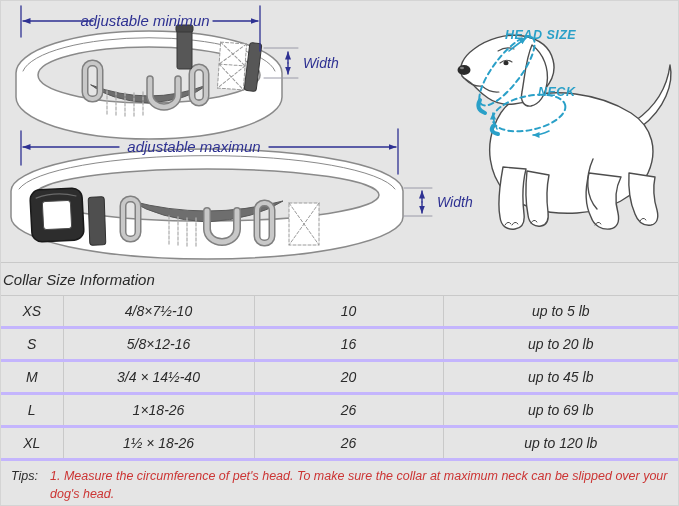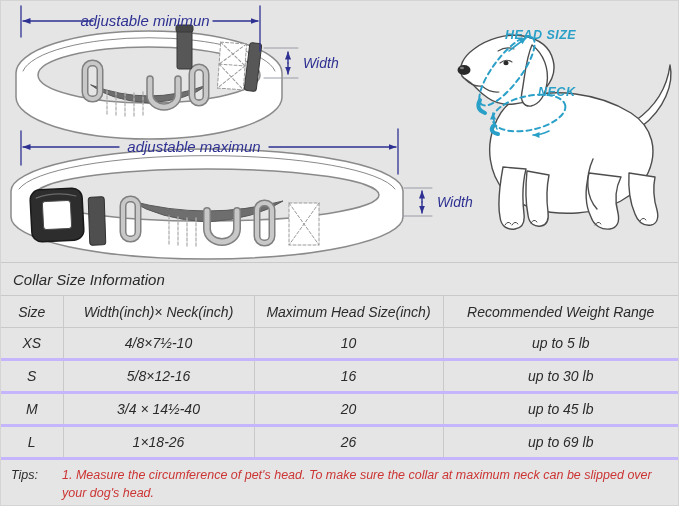--- a/index.html
+++ b/index.html
@@ -27,7 +27,7 @@
   }
   col.c-size{width:62px;} col.c-wn{width:191px;} col.c-head{width:189px;}
   tr.title-row td{
-    height:30px;padding-left:12px;font-size:15px;text-align:left;
+    height:30px;padding-left:2px;font-size:15px;text-align:left;
     border-bottom:1px solid #c9c9c9;
   }
   tr.head-row td{height:29px;border-bottom:1px solid #c9c9c9;text-align:center;}

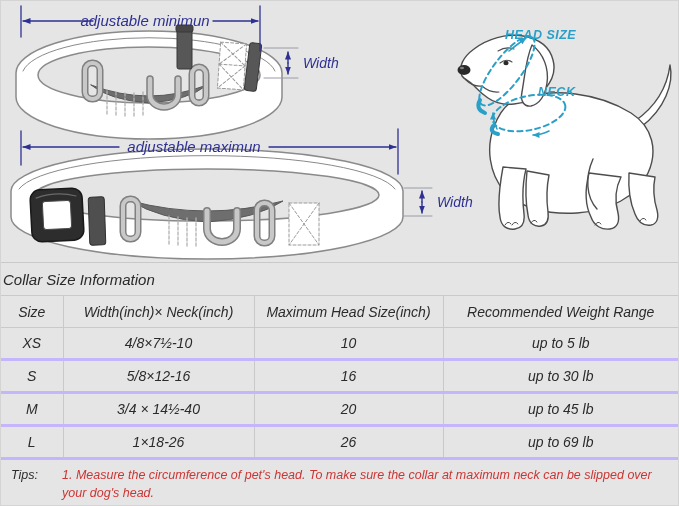--- a/index.html
+++ b/index.html
@@ -202,12 +202,6 @@
         <tr class="title-row">
           <td colspan="4">Collar Size Information</td>
         </tr>
-        <tr class="head-row">
-          <td class="vline">Size</td>
-          <td class="vline">Width(inch)× Neck(inch)</td>
-          <td class="vline">Maximum Head Size(inch)</td>
-          <td>Recommended Weight Range</td>
-        </tr>
         <tr class="data-row">
           <td class="vline">XS</td>
           <td class="vline">4/8×7½-10</td>

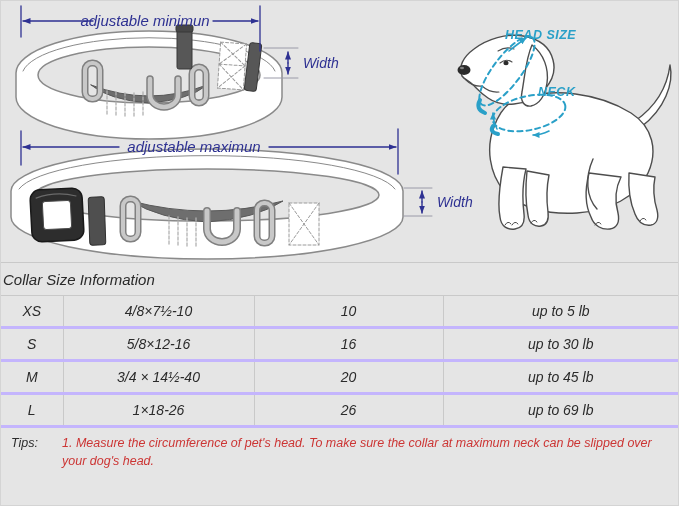--- a/index.html
+++ b/index.html
@@ -212,7 +212,7 @@
           <td class="vline">S</td>
           <td class="vline">5/8×12-16</td>
           <td class="vline">16</td>
-          <td>up to 30 lb</td>
+          <td>up to 20 lb</td>
         </tr>
         <tr class="data-row">
           <td class="vline">M</td>

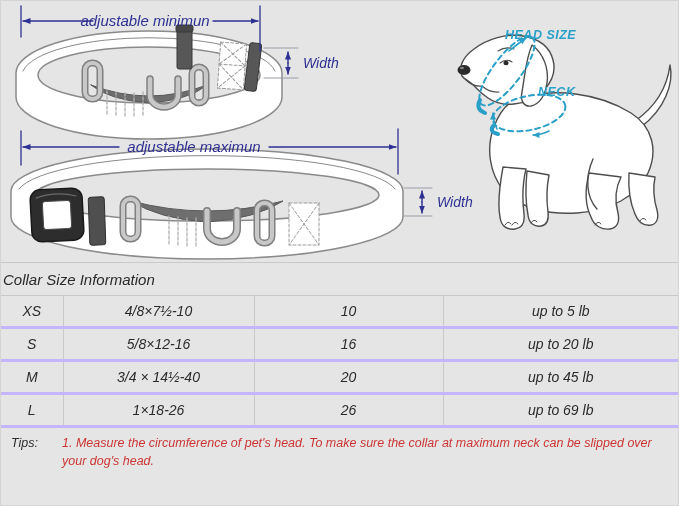--- a/index.html
+++ b/index.html
@@ -226,6 +226,12 @@
           <td class="vline">26</td>
           <td>up to 69 lb</td>
         </tr>
+        <tr class="data-row">
+          <td class="vline">XL</td>
+          <td class="vline">1½ × 18-26</td>
+          <td class="vline">26</td>
+          <td>up to 120 lb</td>
+        </tr>
       </tbody>
     </table>
 

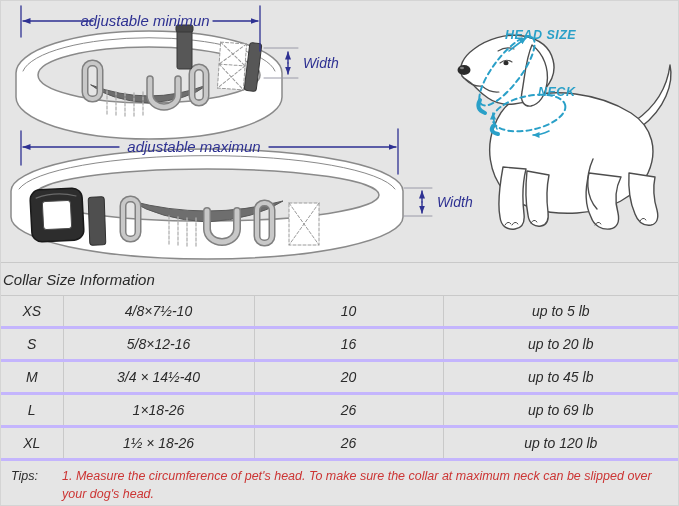--- a/index.html
+++ b/index.html
@@ -38,7 +38,7 @@
     padding:6px 6px 4px 10px;
     font-size:12.5px;line-height:18px;
   }
-  .tips-label{flex:0 0 auto;margin-right:24px;color:#2b2b2b;}
+  .tips-label{flex:0 0 auto;margin-right:12px;color:#2b2b2b;}
   .tip-red{color:#cc3534;}
 </style>
 </head>

